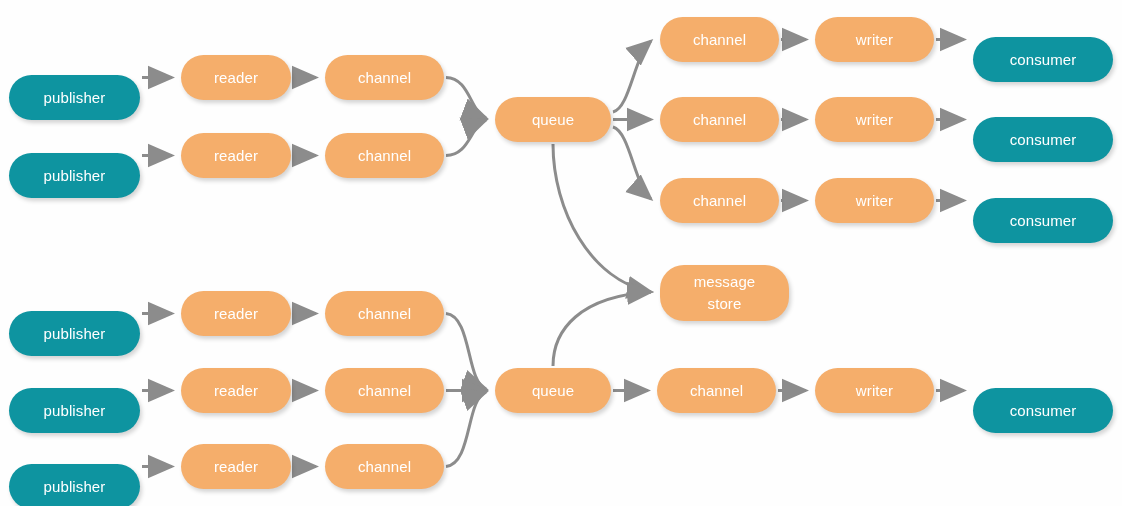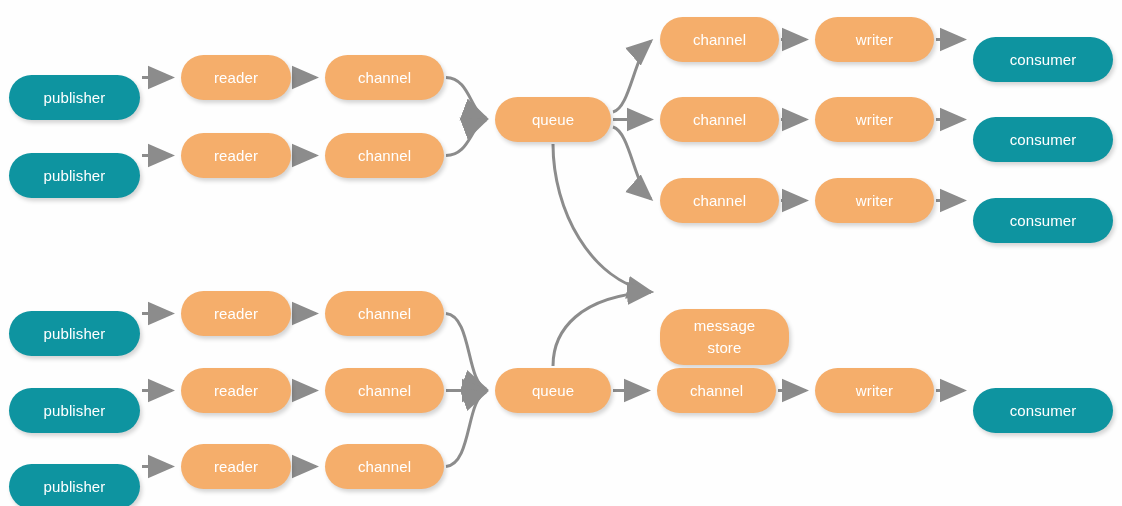--- a/index.html
+++ b/index.html
@@ -105,7 +105,7 @@
       <div class="node orange" style="left: 660px; top: 178px; width: 119px; height: 45px;">channel</div>
       <div class="node orange" style="left: 815px; top: 178px; width: 119px; height: 45px;">writer</div>
       <div class="node teal" style="left: 973px; top: 178px; width: 140px; height: 45px;">consumer</div>
-      <div class="node orange two-line" style="left: 660px; top: 265px; width: 129px; height: 56px; margin-top: 44px;">message
+      <div class="node orange two-line" style="left: 660px; top: 265px; width: 129px; height: 56px;">message
 store</div>
       <div class="node teal" style="left: 9px; top: 291px; width: 131px; height: 45px;">publisher</div>
       <div class="node orange" style="left: 181px; top: 291px; width: 110px; height: 45px;">reader</div>

